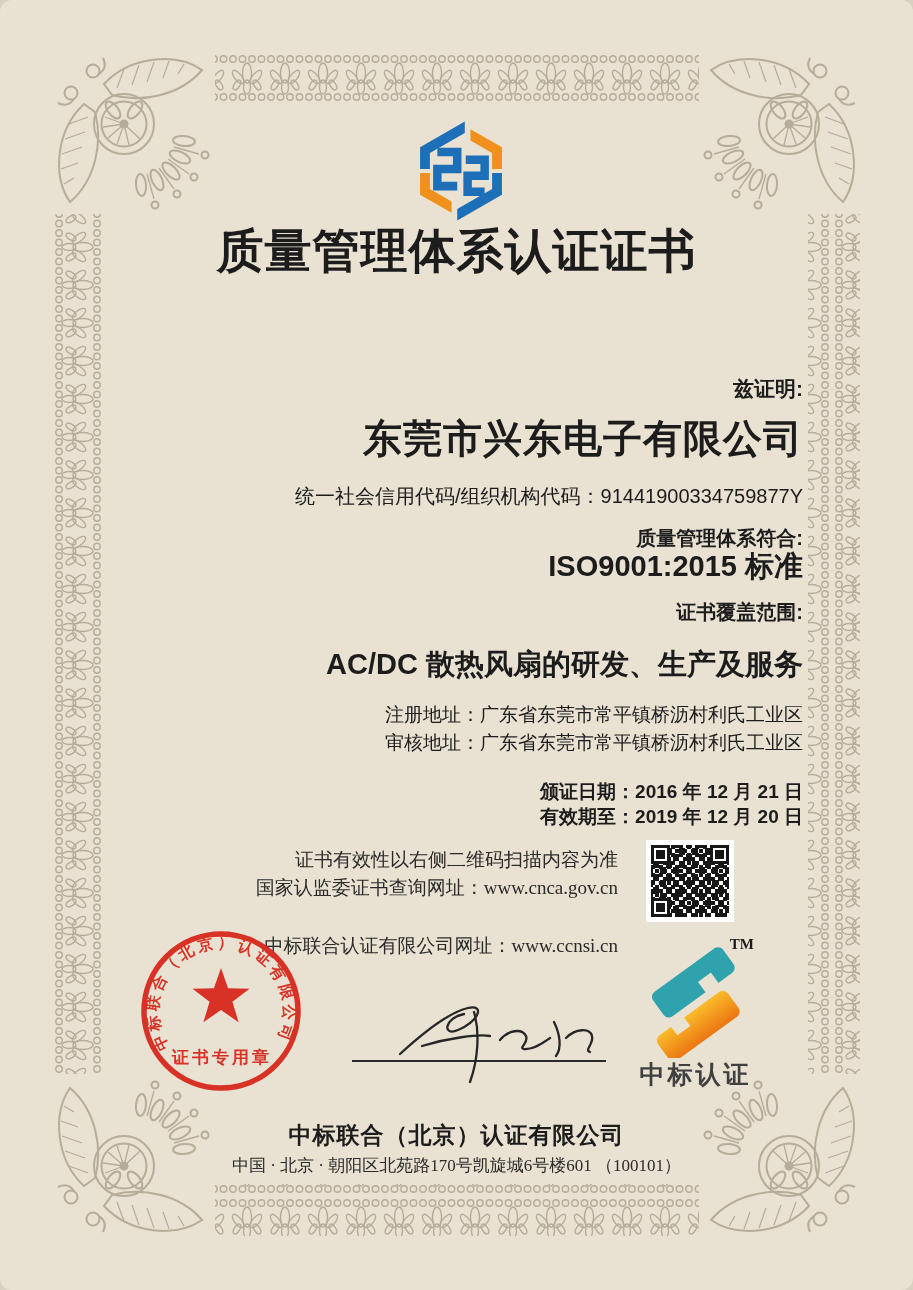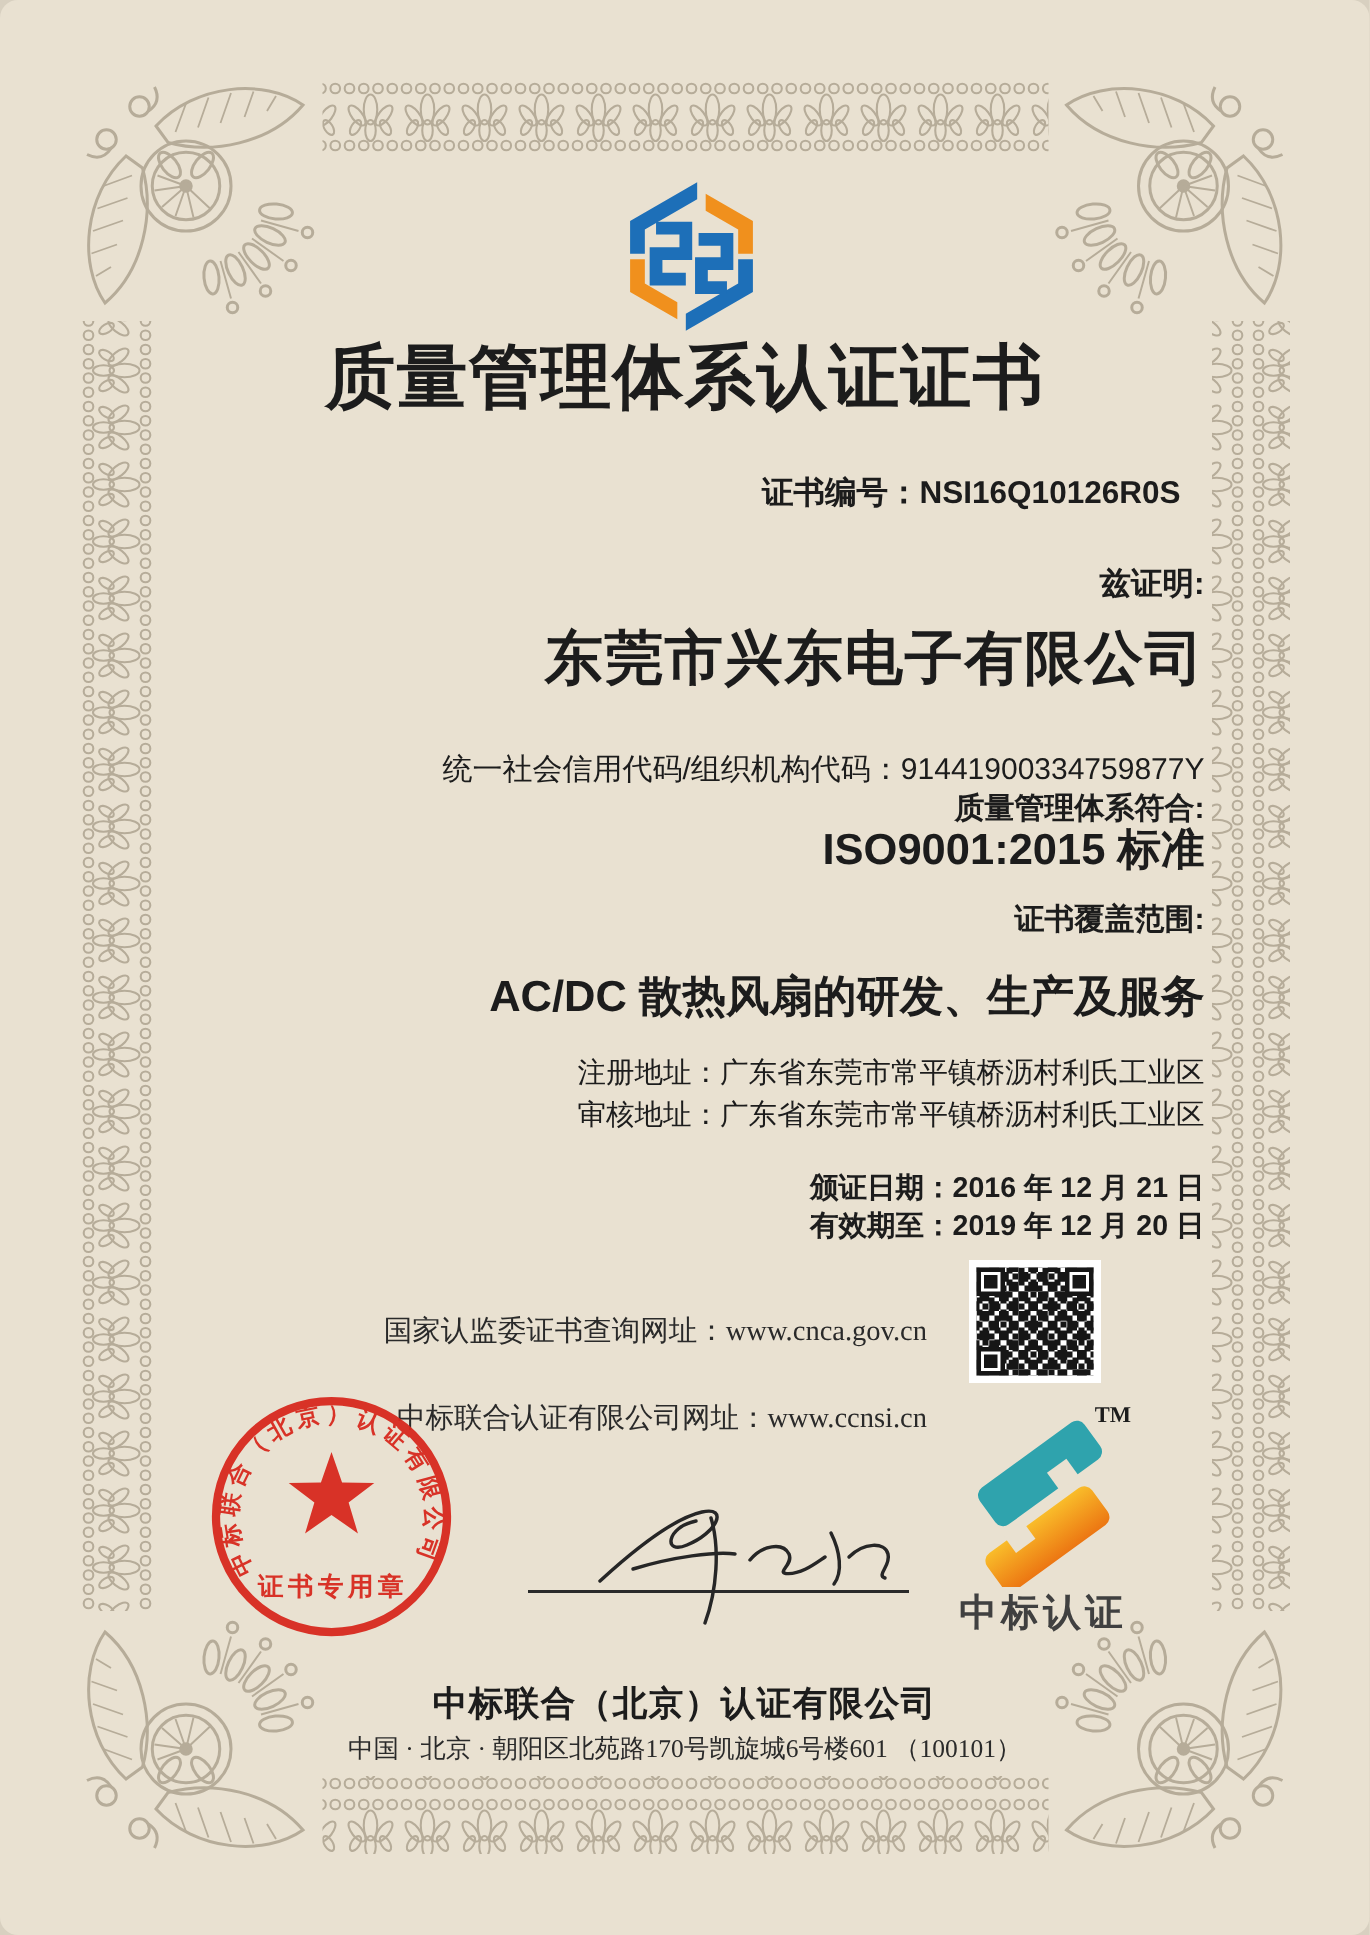--- a/index.html
+++ b/index.html
@@ -132,9 +132,6 @@
 
   <div class="abs title">质量管理体系认证证书</div>
 
-  <div class="abs certno">
-    <span>证书编号：</span><span>NSI16Q10126R0S</span>
-  </div>
 
   <div class="abs rt certify">兹证明:</div>
   <div class="abs rt company">东莞市兴东电子有限公司</div>

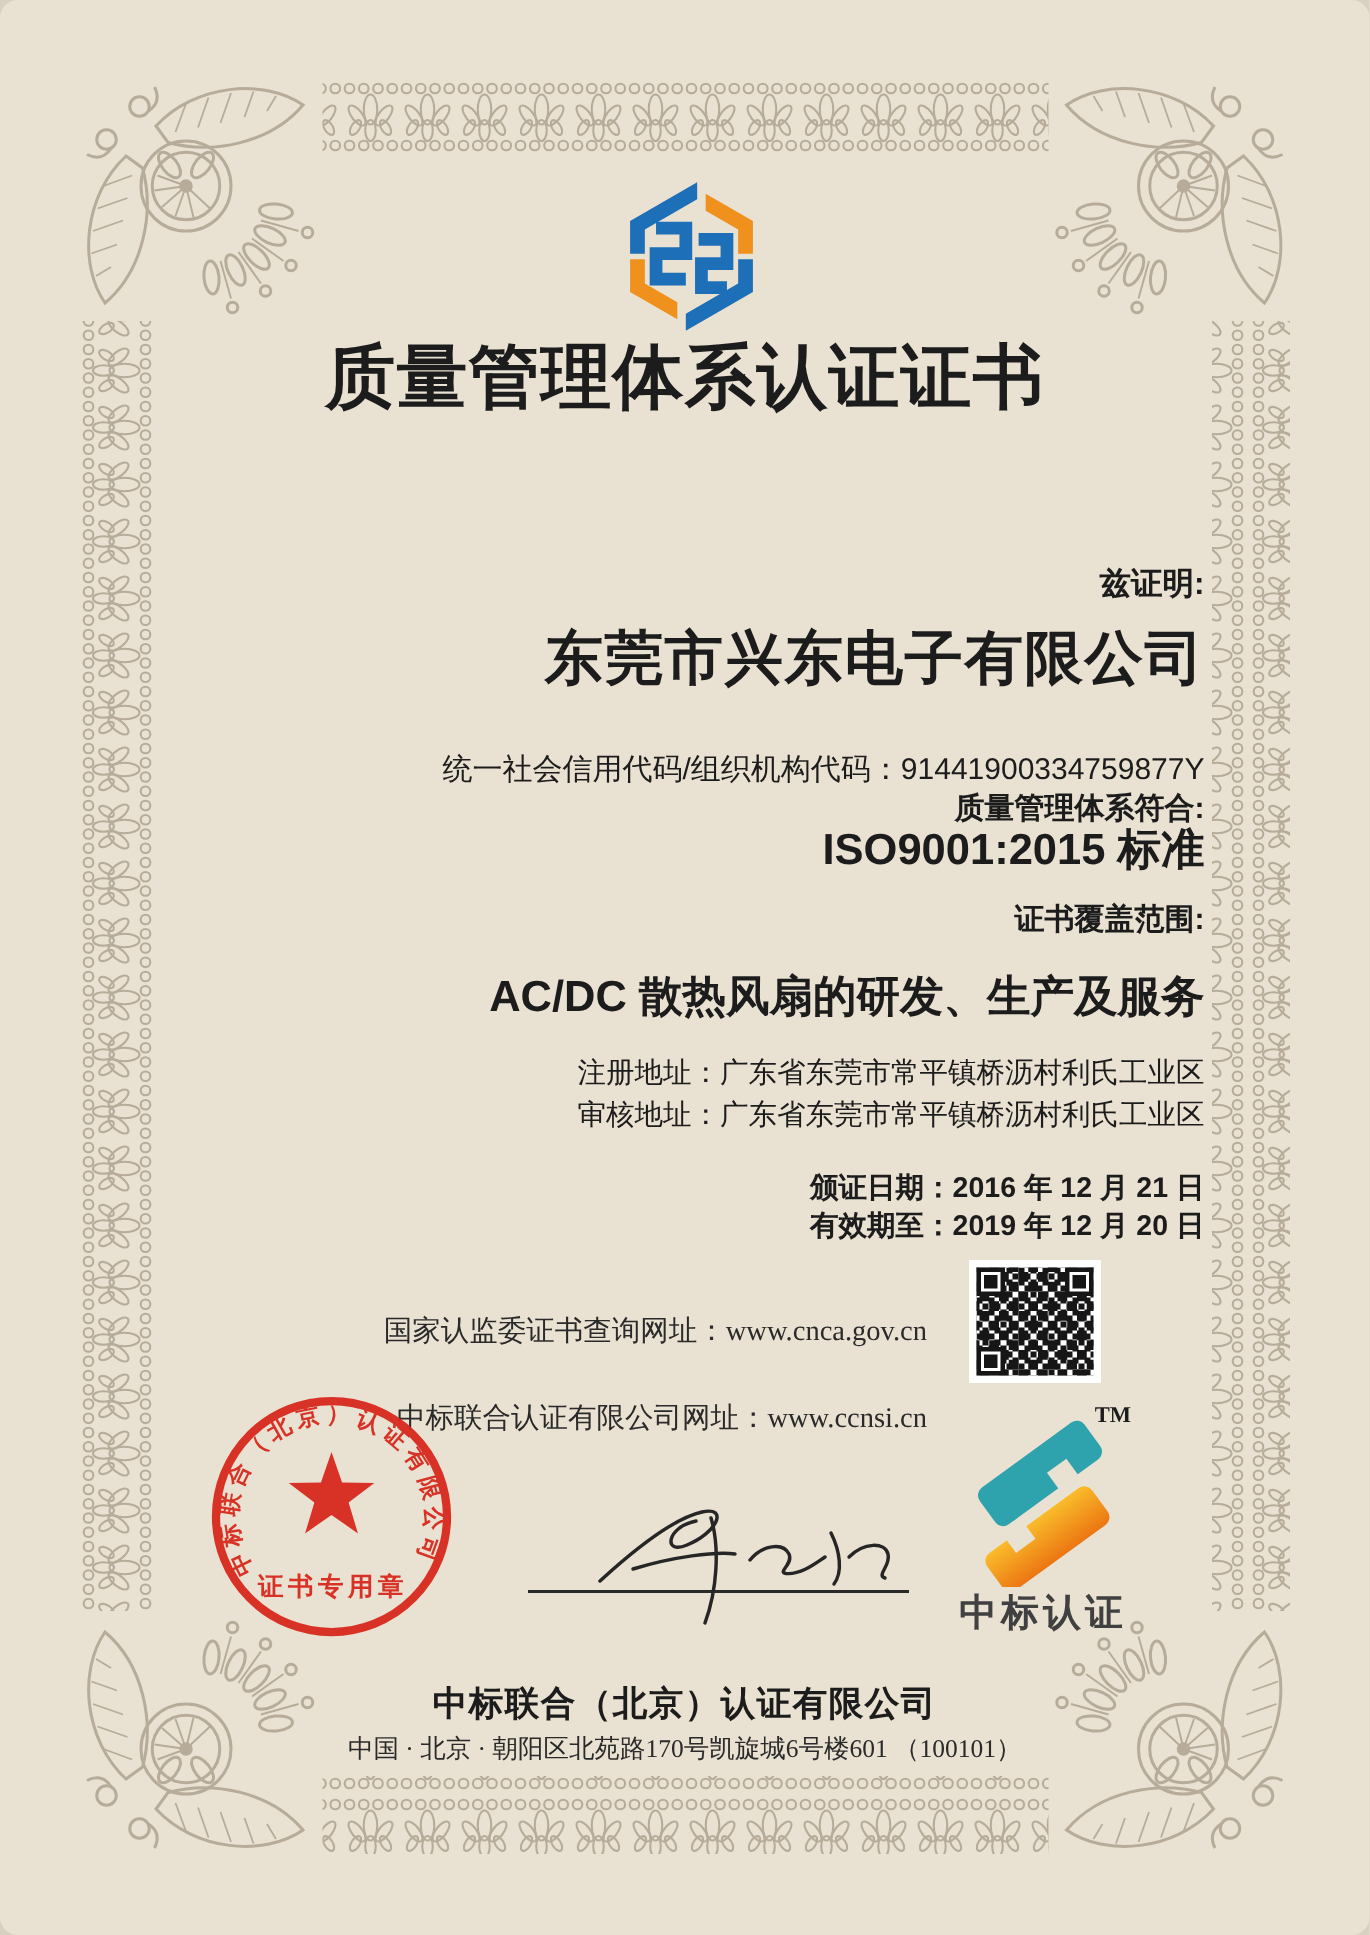--- a/index.html
+++ b/index.html
@@ -20,7 +20,7 @@
   .certno{top:314px;right:126px;font-size:21px;font-weight:bold;}
   .certify{top:375px;font-size:21px;font-weight:bold;}
   .company{top:412px;font-size:39px;font-weight:bold;letter-spacing:1px;}
-  .credit{top:483px;font-size:20px;margin-top:16px;}
+  .credit{top:483px;font-size:20px;}
   .conform{top:525px;font-size:20px;font-weight:bold;margin-left:20px;}
   .standard{top:547px;font-size:29px;font-weight:bold;}
   .scopelab{top:599px;font-size:20px;font-weight:bold;}

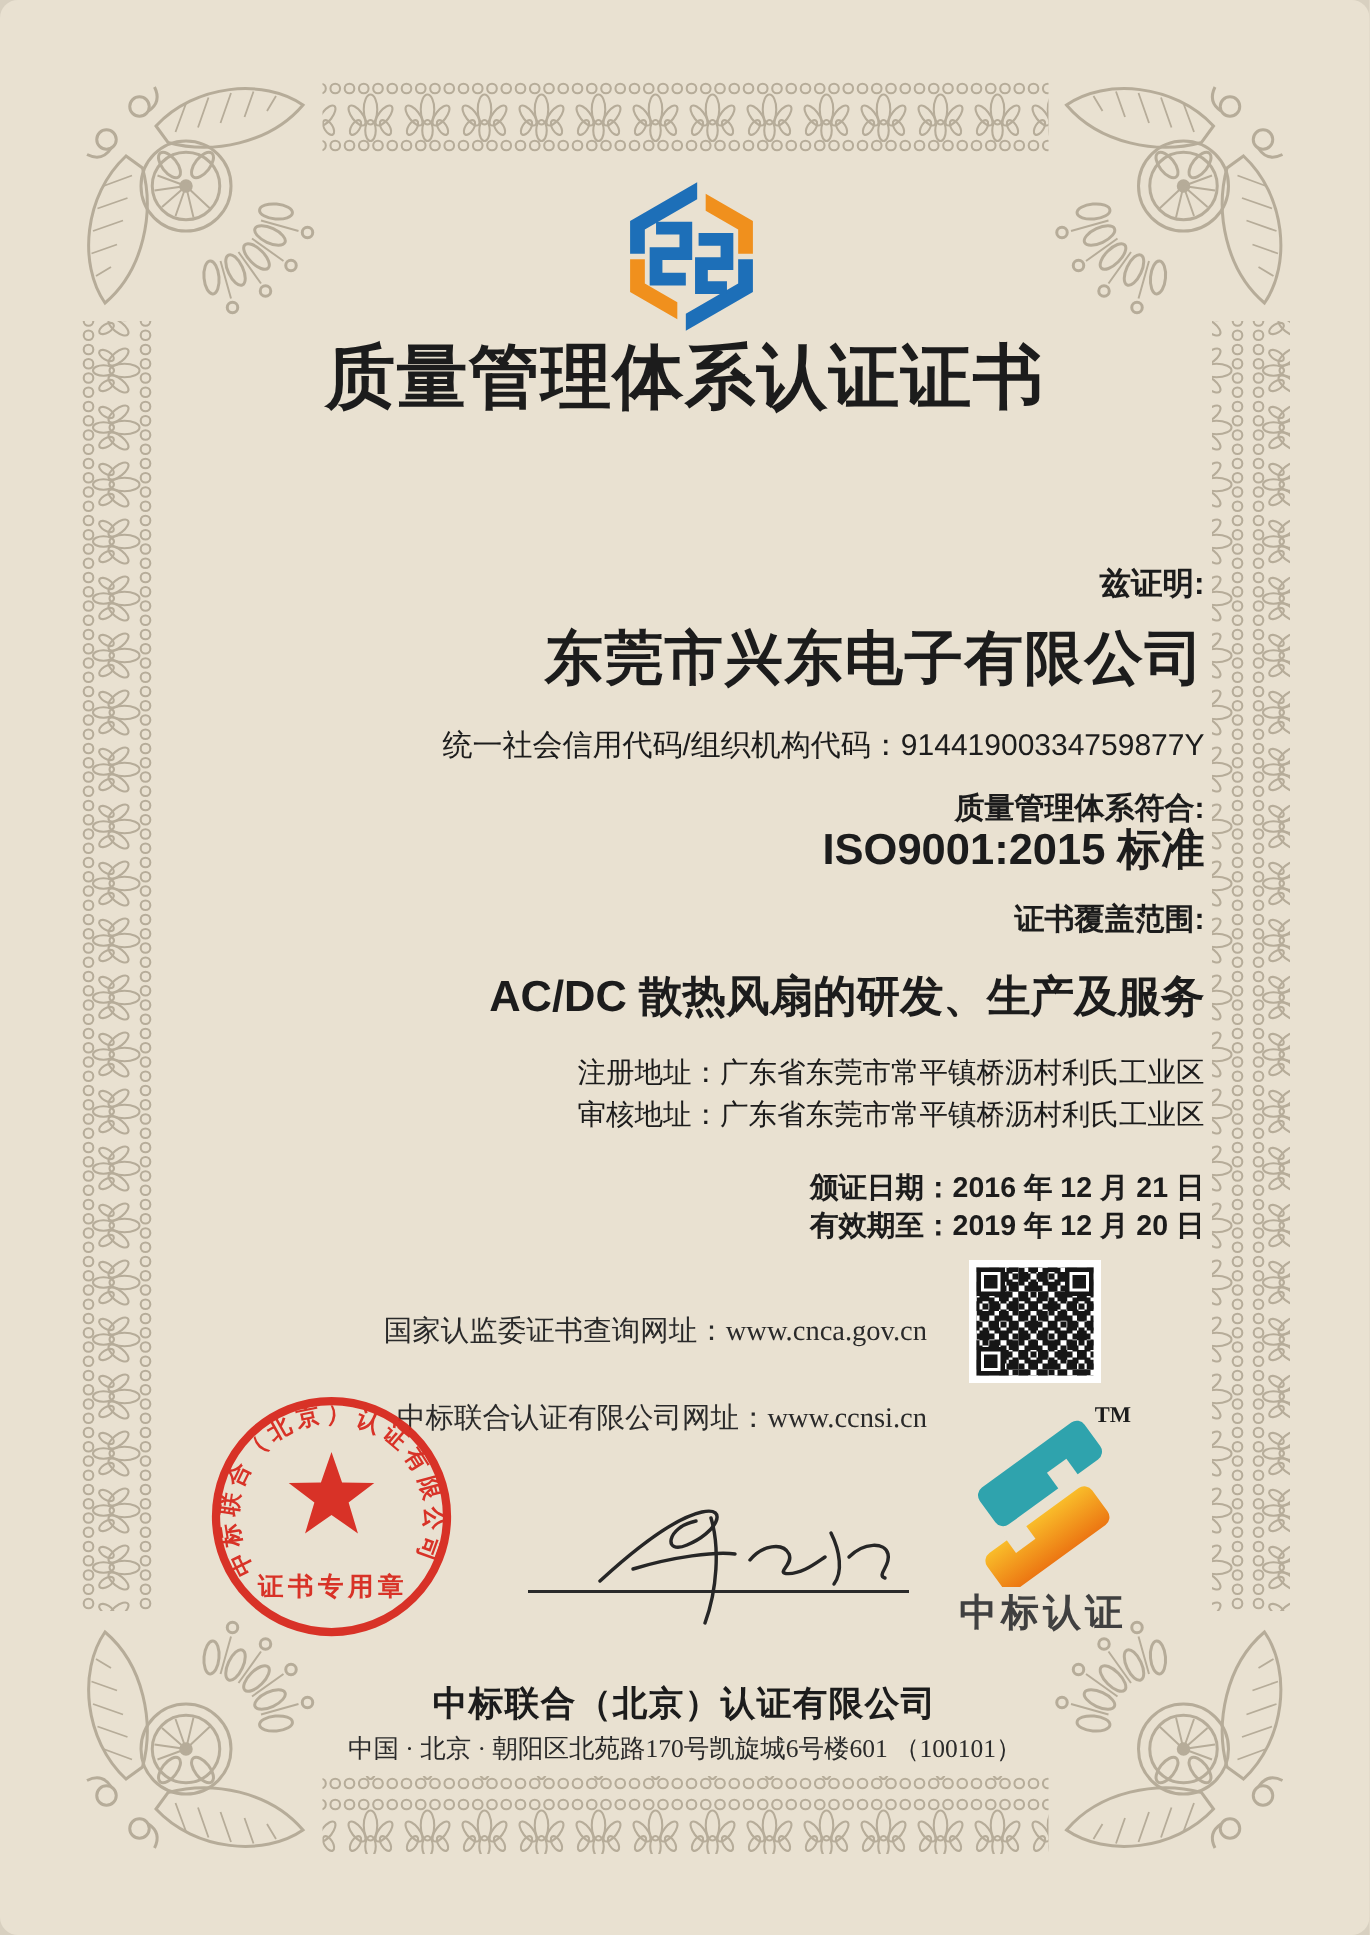--- a/index.html
+++ b/index.html
@@ -155,6 +155,7 @@
     <span>有效期至：</span><span>2019 年 12 月 20 日</span>
   </div>
 
+  <div class="vnote vn1 serif">证书有效性以右侧二维码扫描内容为准</div>
   <div class="vnote vn2 serif">
     <span>国家认监委证书查询网址：</span><span>www.cnca.gov.cn</span>
   </div>

